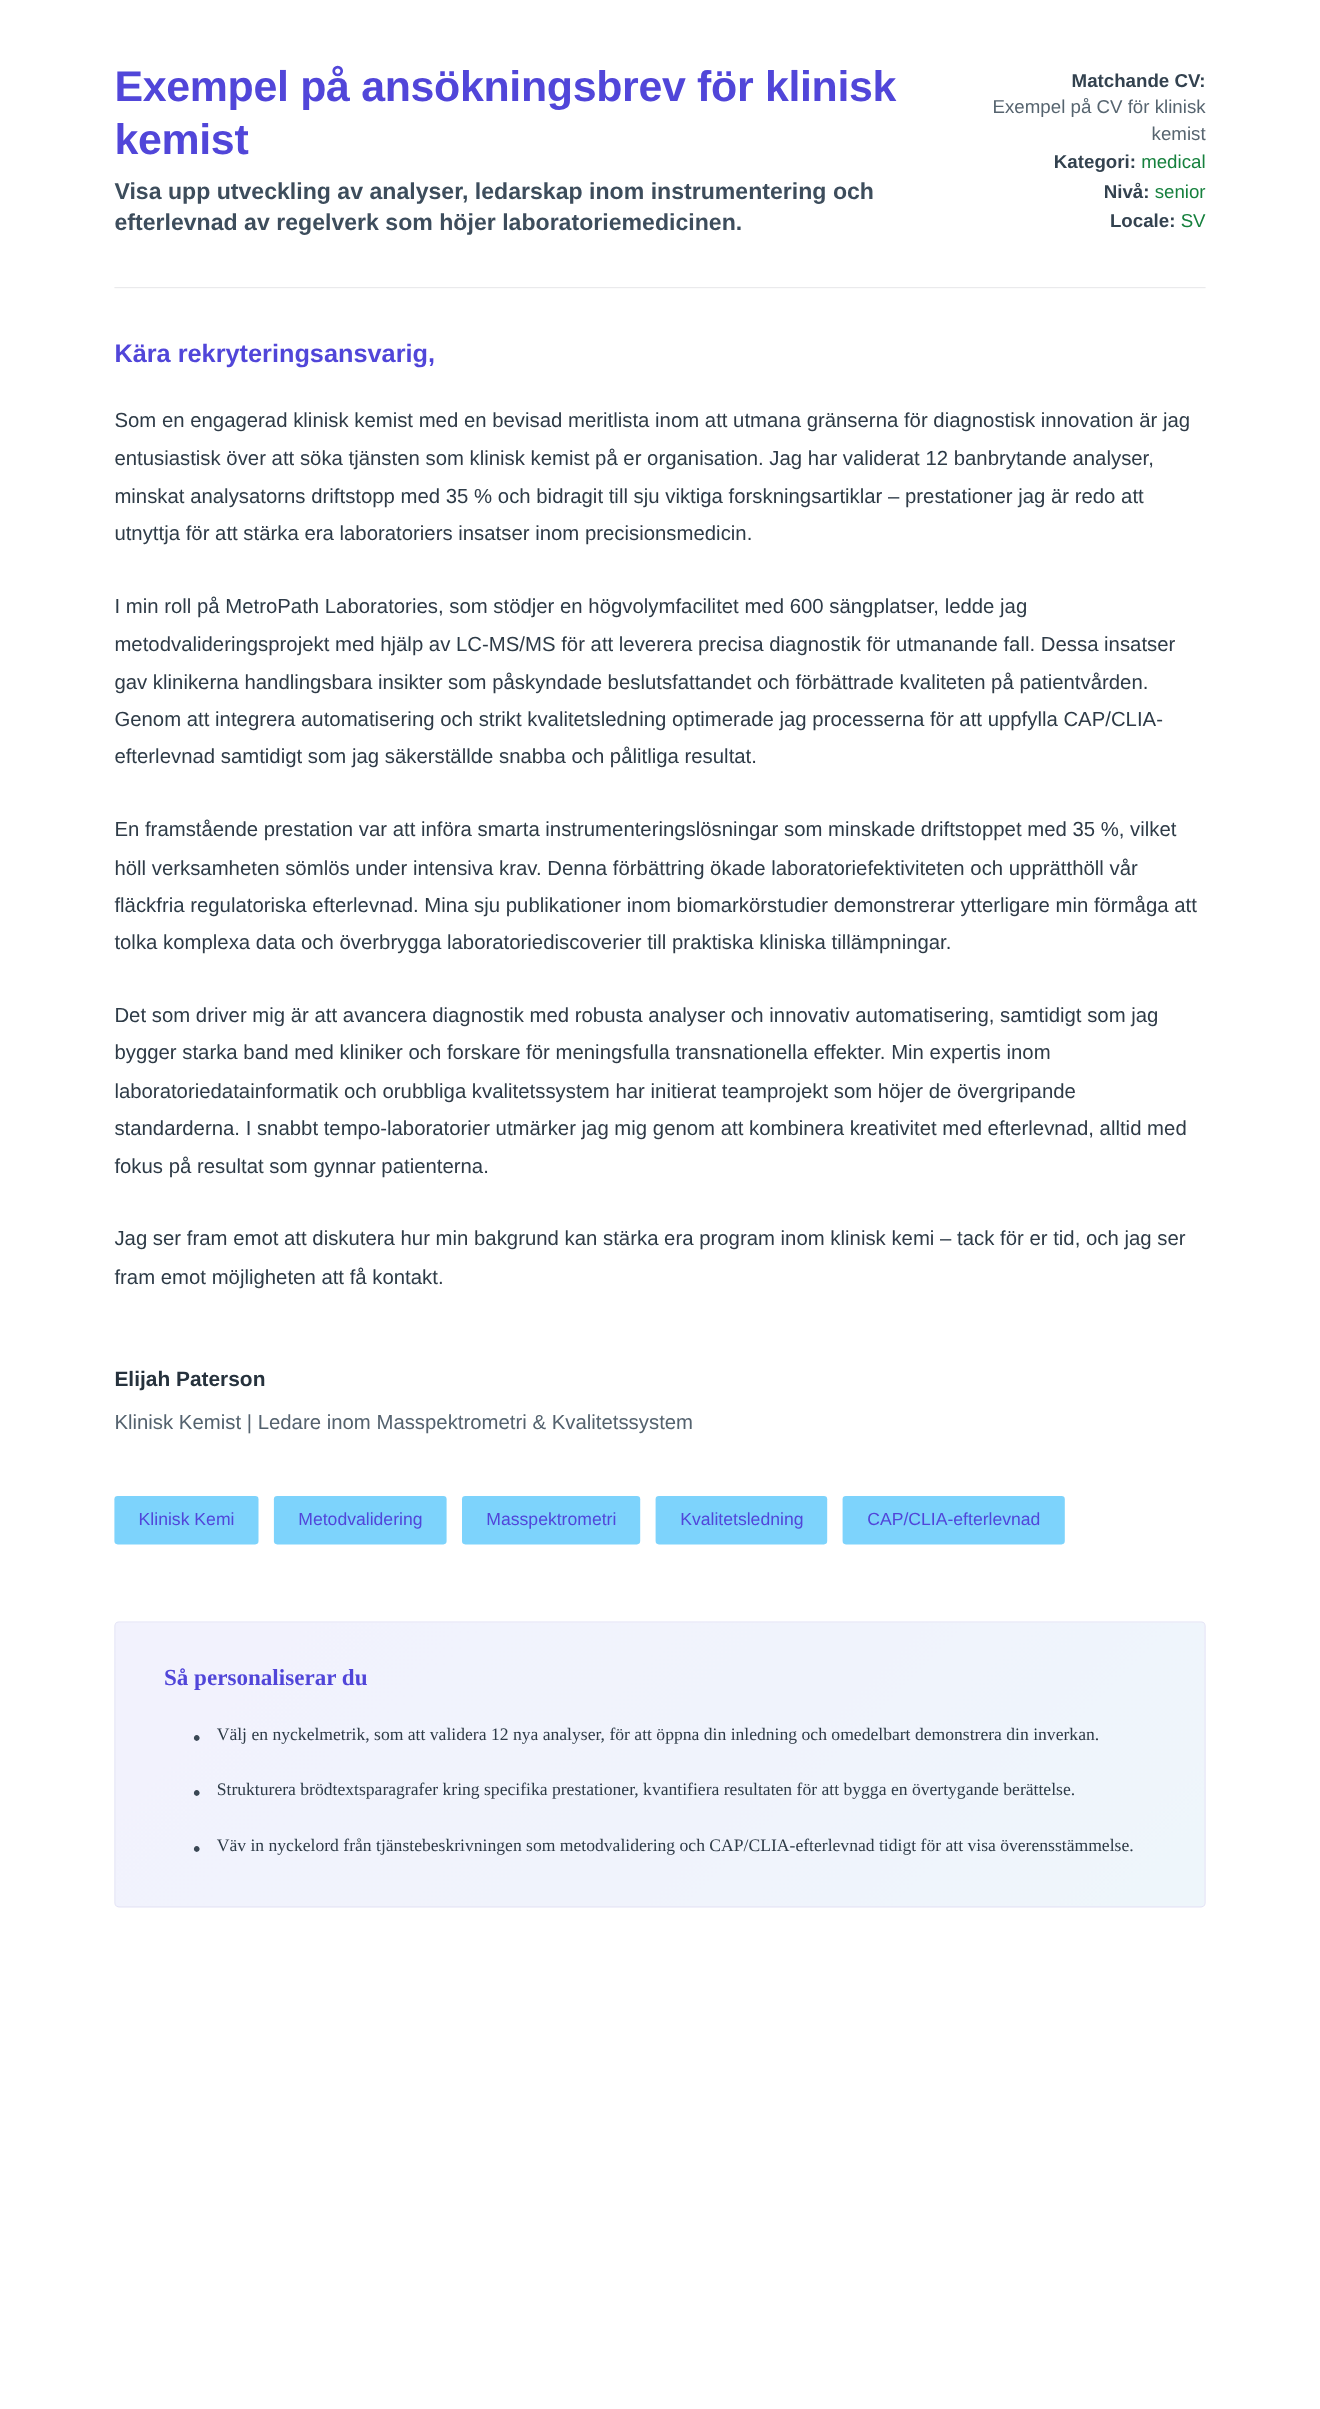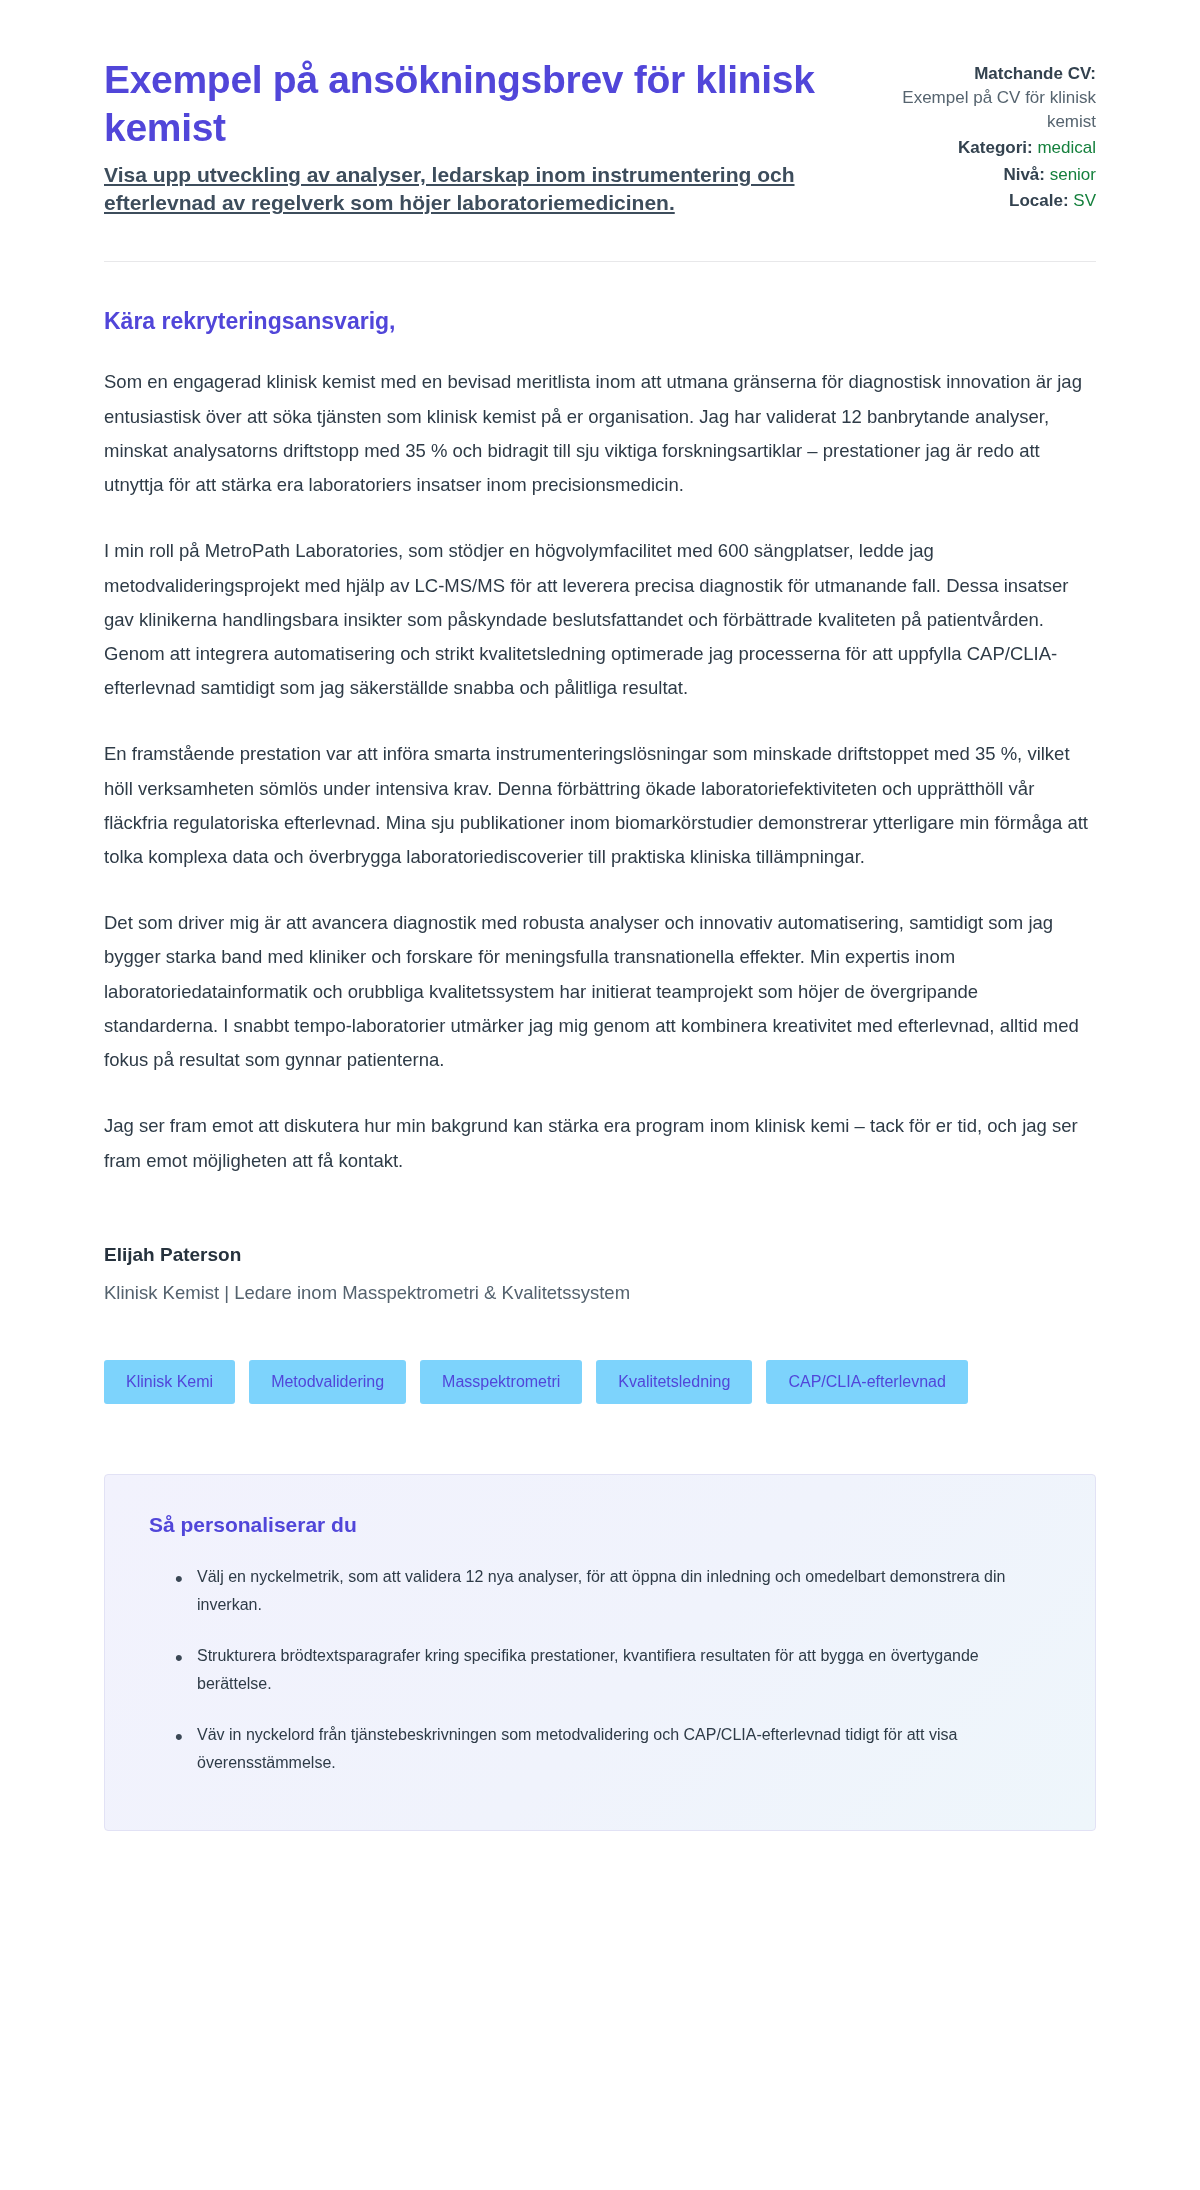--- a/index.html
+++ b/index.html
@@ -48,7 +48,6 @@
     font-weight: 700;
     color: #3d4d5c;
     max-width: 745px;
-    text-decoration: underline;
   }
 
   .meta {

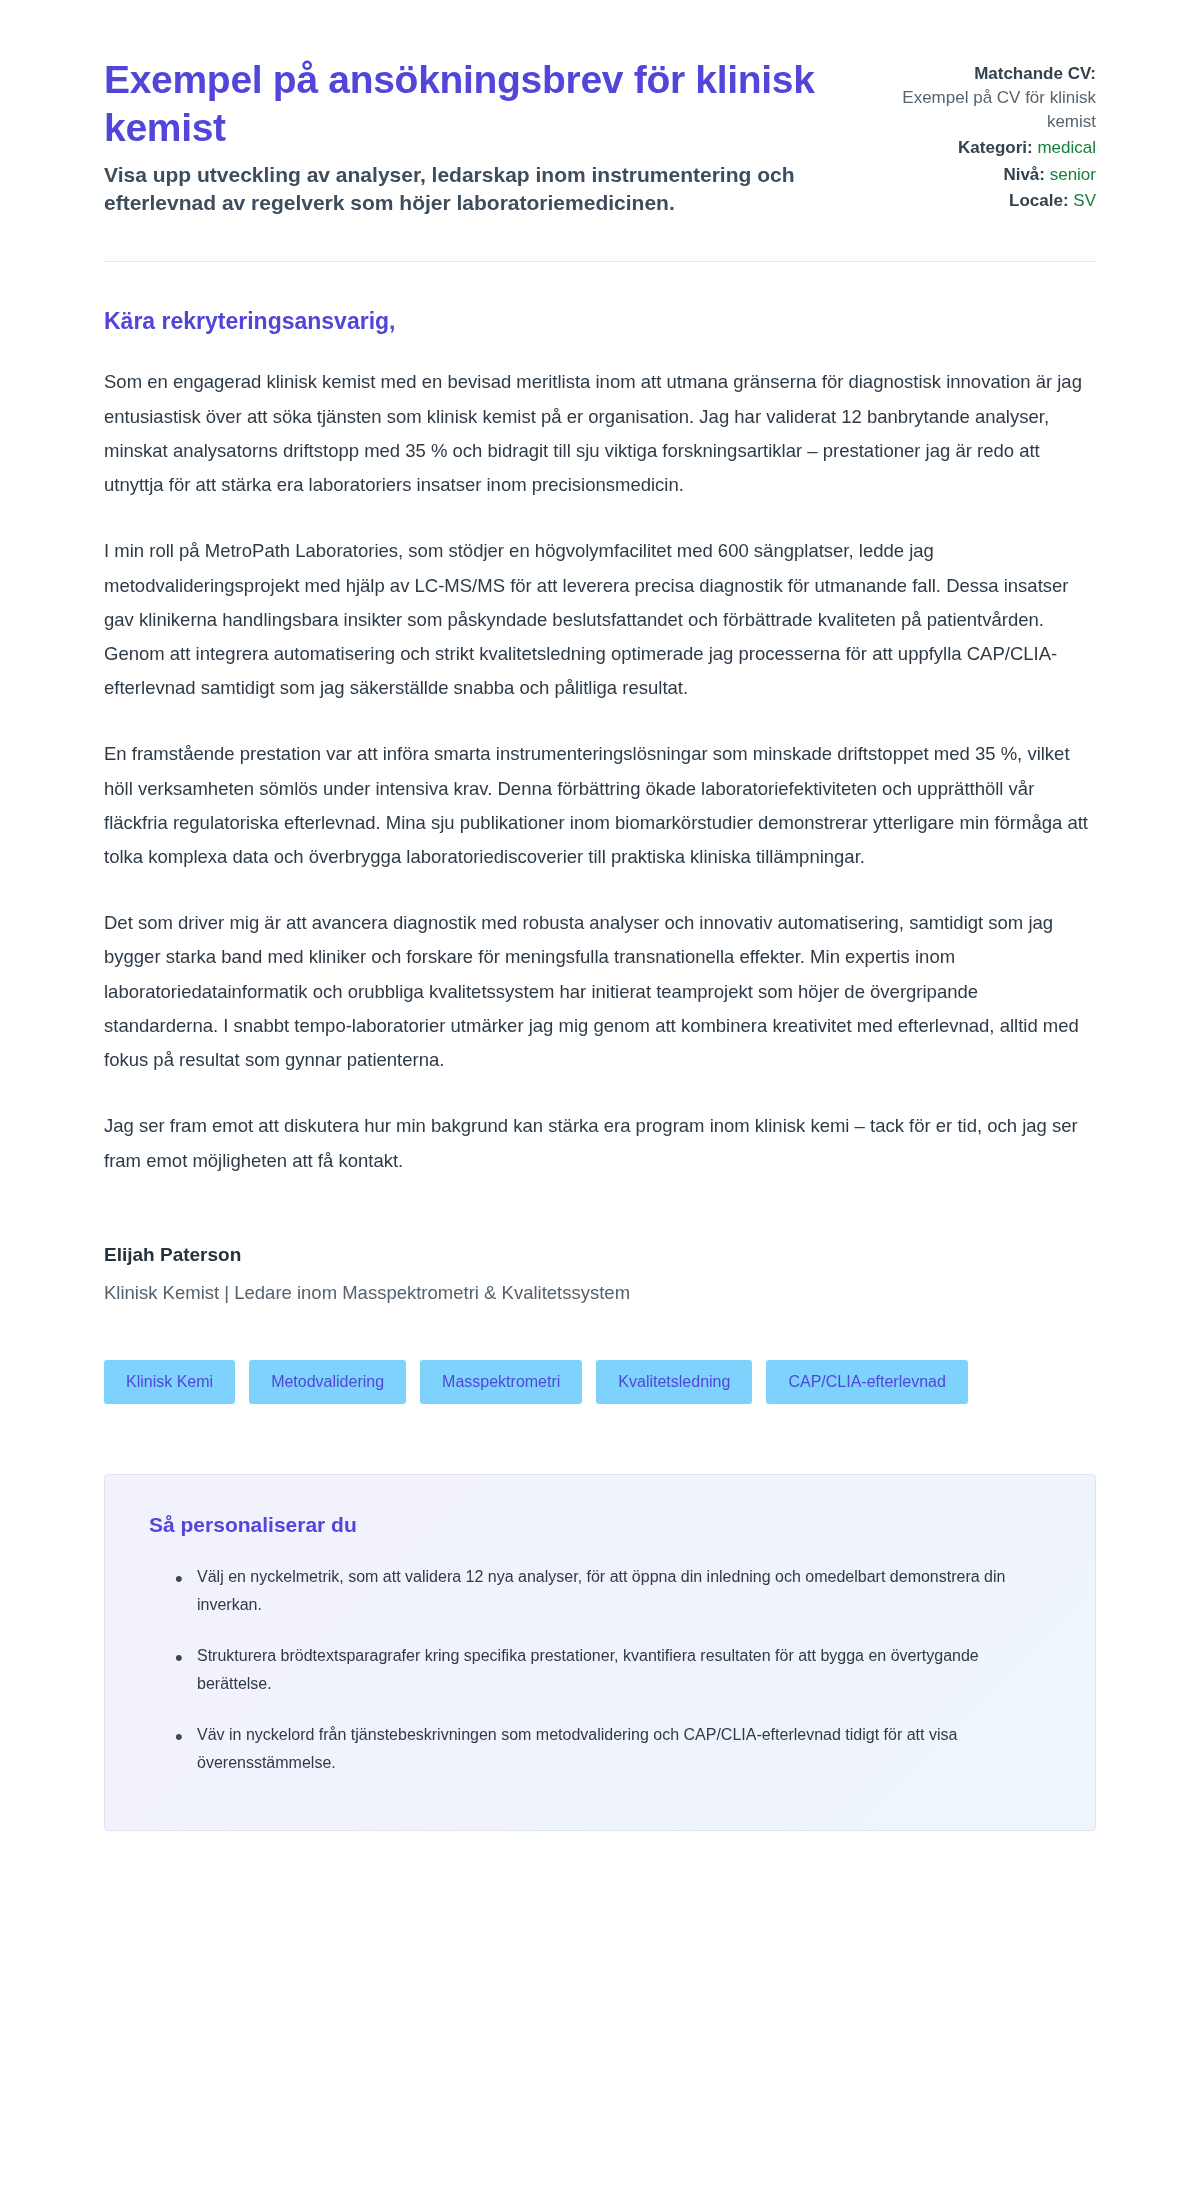--- a/index.html
+++ b/index.html
@@ -134,7 +134,8 @@
     background: linear-gradient(135deg, #f2f2fd 0%, #f0f3fc 55%, #eef6fb 100%);
     border: 1px solid #e2e2f5;
     border-radius: 4px;
-    padding: 38px 44px 52px 44px;
+    padding: 38px 44px 40px 44px;
+    font-family: Liberation Serif, serif;
   }
   .tips-title {
     margin: 0 0 26px 0;

